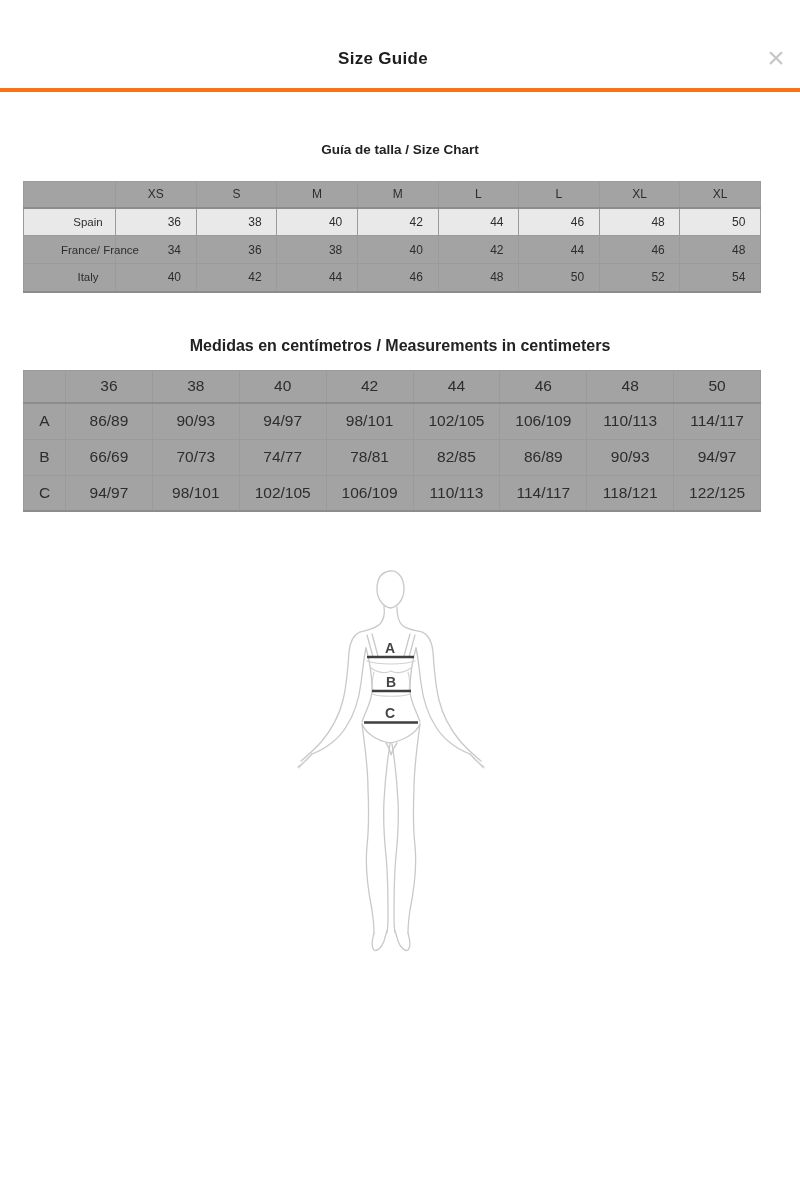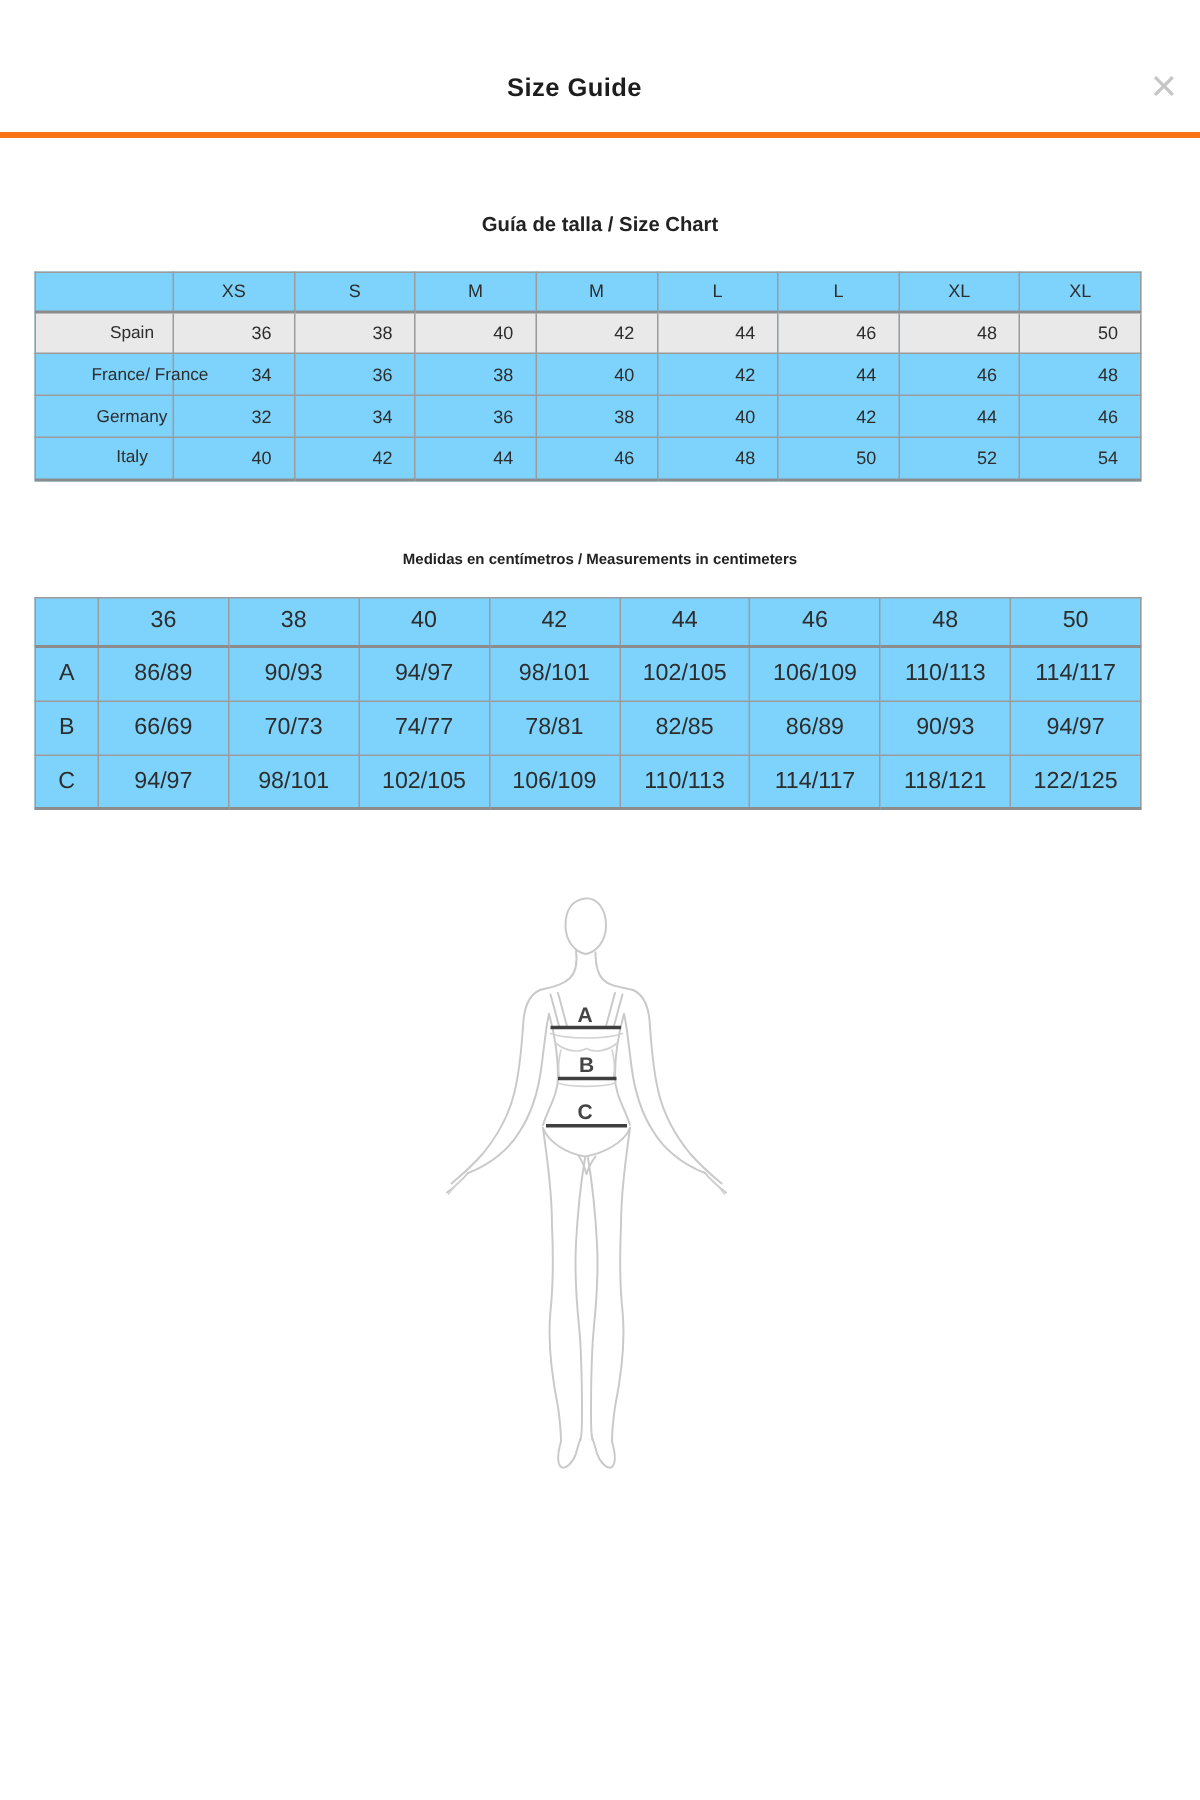--- a/index.html
+++ b/index.html
@@ -31,7 +31,7 @@
   #size-chart-title { margin: 49px 0 23px; }
   #measurements-title { margin: 44px 0 16px; font-size: 10px; }
   
-  table { border-collapse: collapse; table-layout: fixed; background: #7dd3fc; }
+  table { border-collapse: collapse; table-layout: fixed; background: #a3a3a3; }
   th, td {
     border: 1px solid #9b9b9b; text-align: center; vertical-align: middle;
     font-weight: 400; color: #2d2d2d; padding: 0; white-space: nowrap;

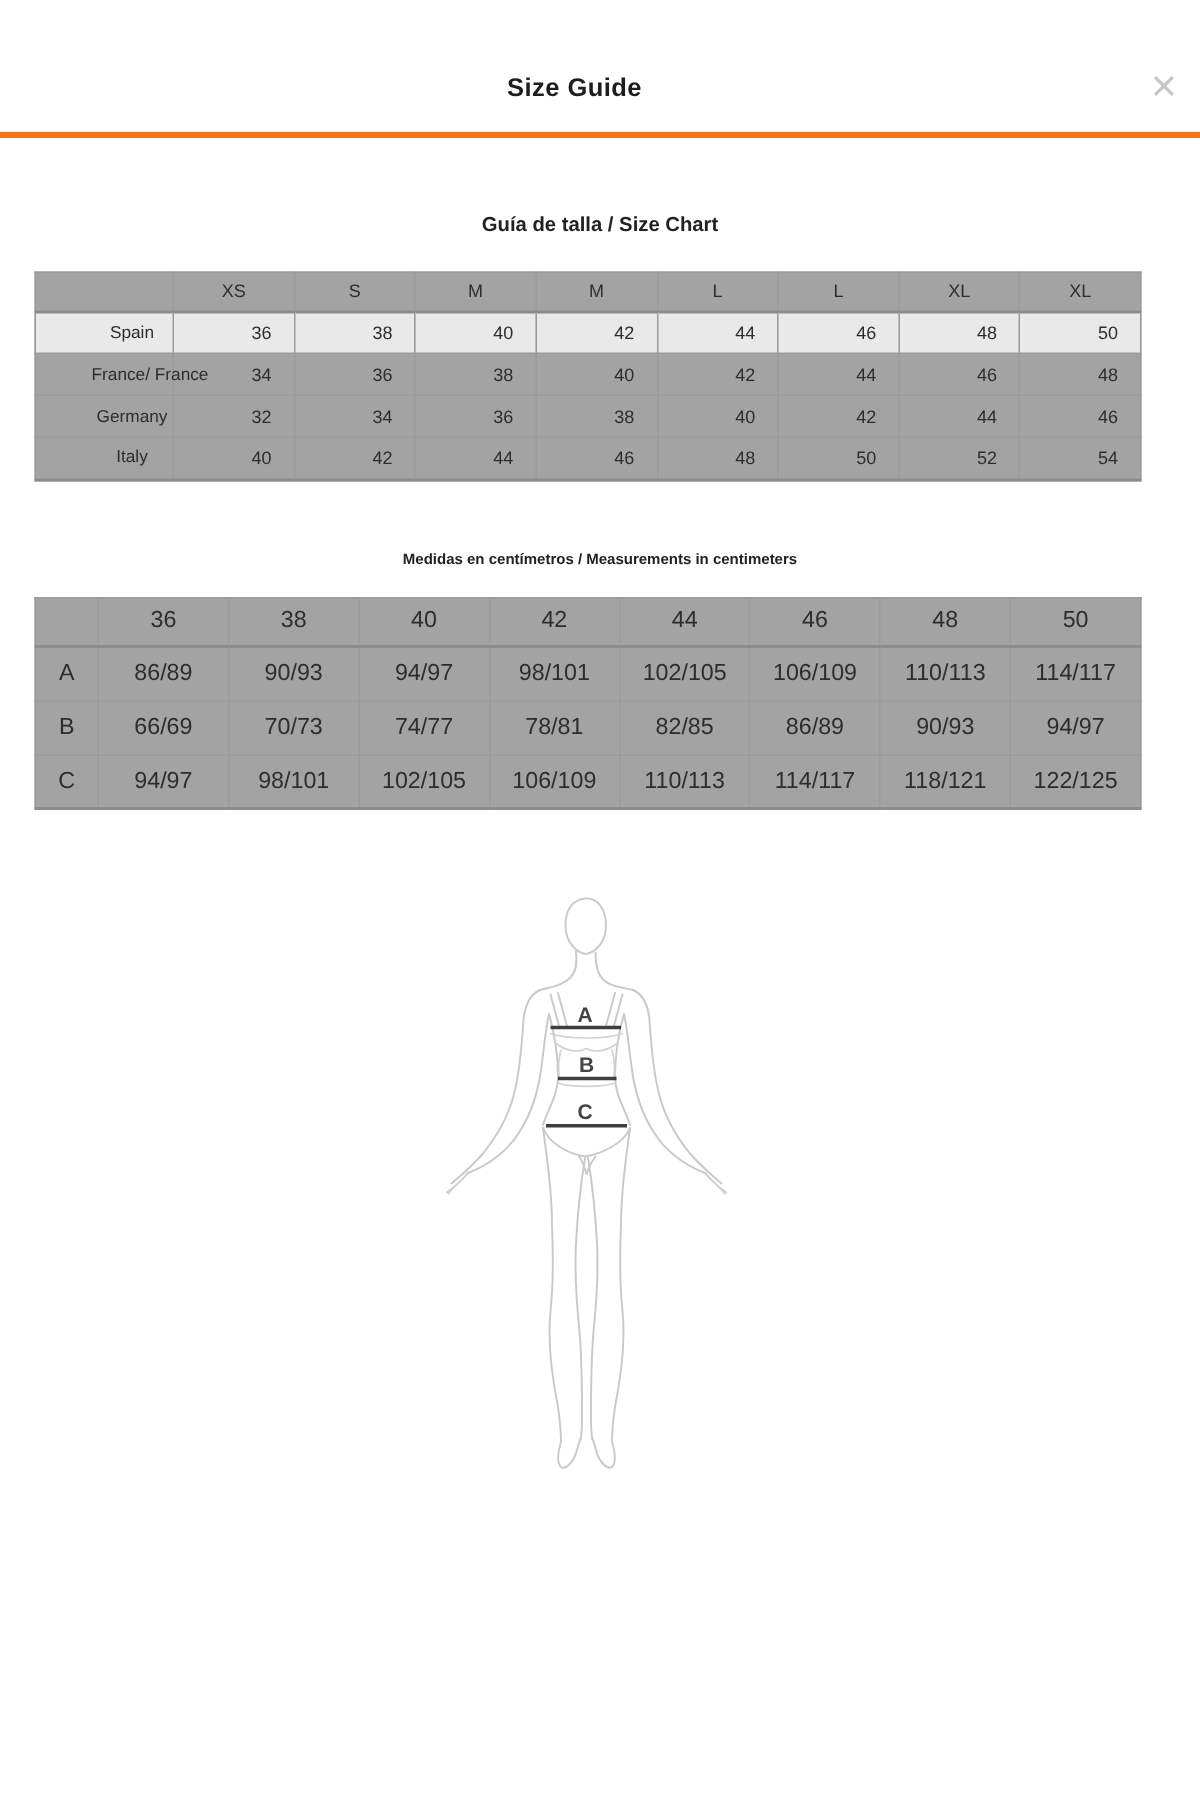--- a/index.html
+++ b/index.html
@@ -122,17 +122,6 @@
           <td>48</td>
         </tr>
         <tr>
-          <th>Germany</th>
-          <td>32</td>
-          <td>34</td>
-          <td>36</td>
-          <td>38</td>
-          <td>40</td>
-          <td>42</td>
-          <td>44</td>
-          <td>46</td>
-        </tr>
-        <tr>
           <th>Italy</th>
           <td>40</td>
           <td>42</td>

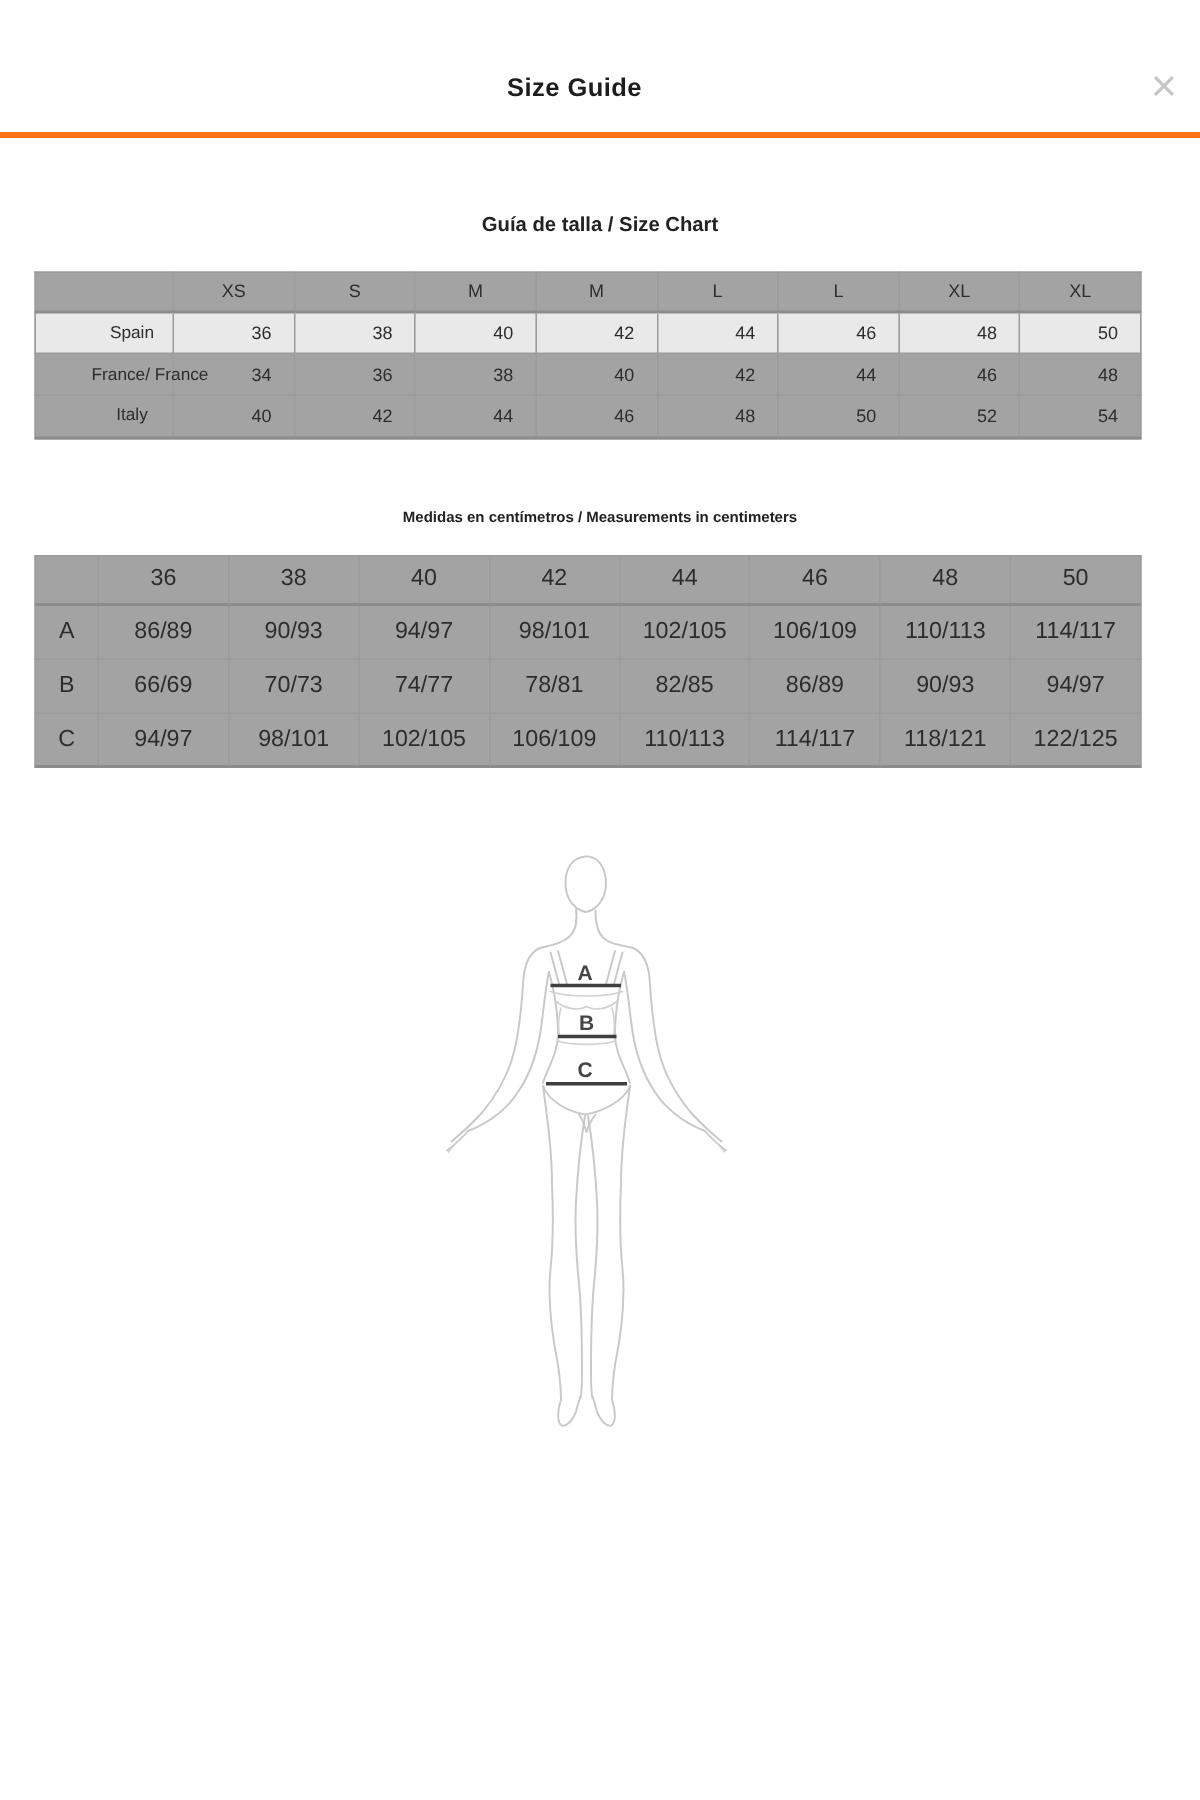--- a/index.html
+++ b/index.html
@@ -29,7 +29,7 @@
     font-size: 13.5px; line-height: 17px;
   }
   #size-chart-title { margin: 49px 0 23px; }
-  #measurements-title { margin: 44px 0 16px; font-size: 10px; }
+  #measurements-title { margin: 44px 0 16px; font-size: 16px; }
   
   table { border-collapse: collapse; table-layout: fixed; background: #a3a3a3; }
   th, td {

